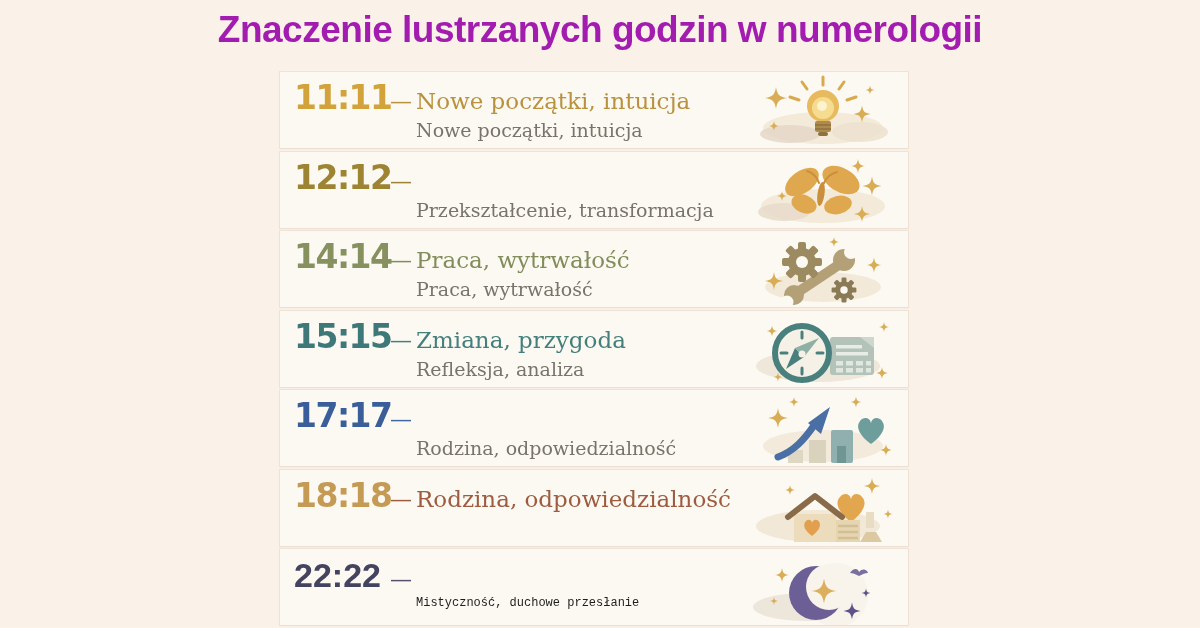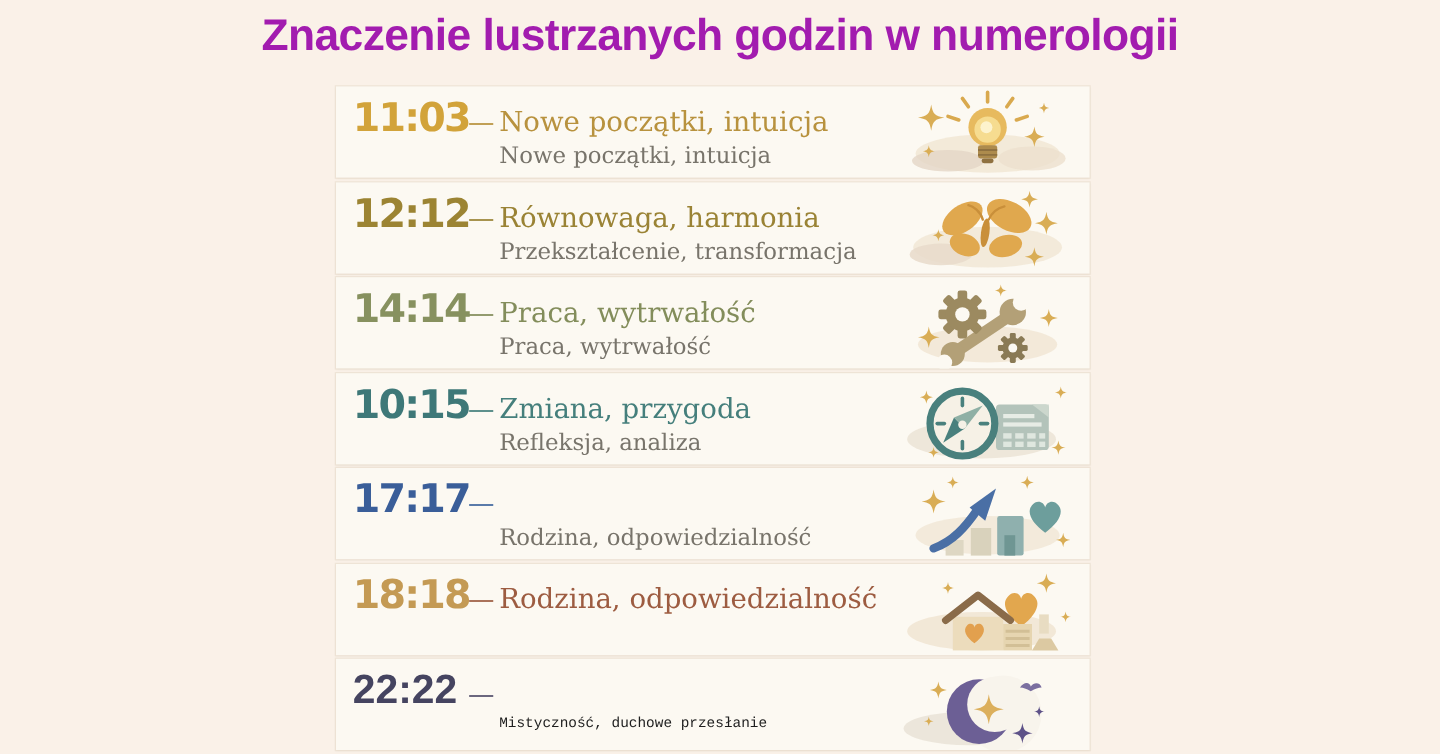--- a/index.html
+++ b/index.html
@@ -44,7 +44,7 @@
 
   <div class="row" style="--tc: #d2a33a; --mc: #b8923e; --sc: #78746b;">
     <div class="line1">
-      <span class="time">11:03</span>
+      <span class="time">11:11</span>
       <span class="dash">—</span>
       <span class="meaning">Nowe początki, intuicja</span>
     </div>

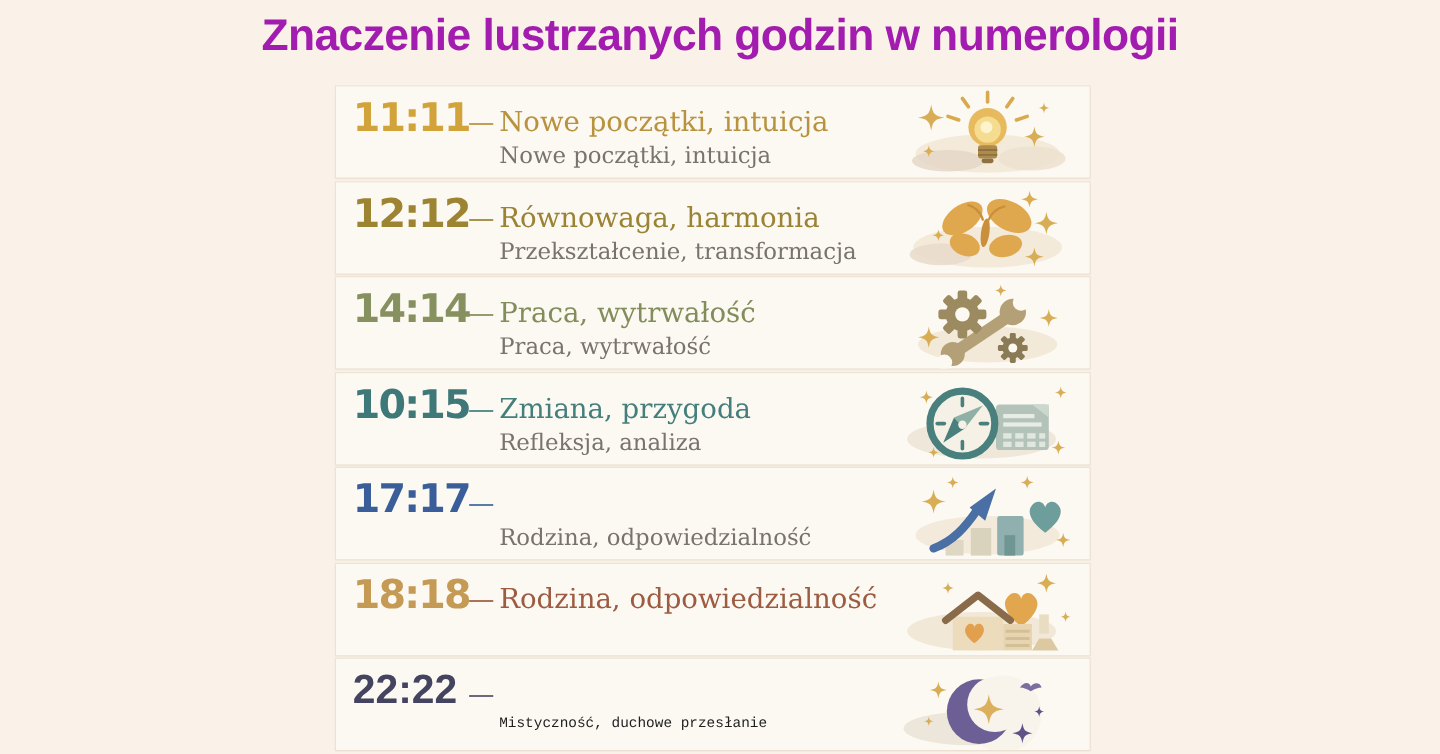--- a/index.html
+++ b/index.html
@@ -82,7 +82,6 @@
     <div class="line1">
       <span class="time">12:12</span>
       <span class="dash">—</span>
-      <span class="meaning">Równowaga, harmonia</span>
     </div>
     <div class="subtitle">Przekształcenie, transformacja</div>
     <div class="icon-wrap">

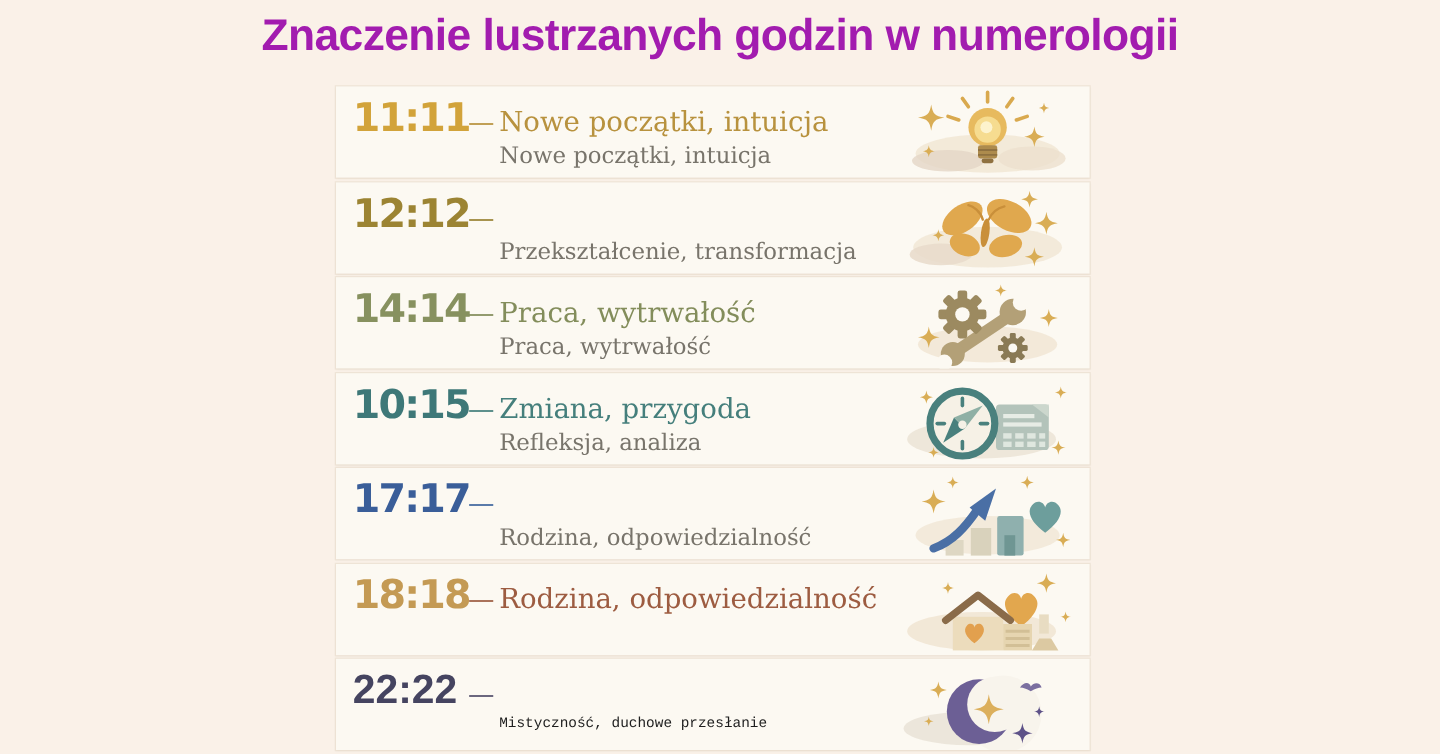--- a/index.html
+++ b/index.html
@@ -163,7 +163,7 @@
 
   <div class="row" style="--tc: #3e7878; --mc: #457f7c; --sc: #78746b;">
     <div class="line1">
-      <span class="time">10:15</span>
+      <span class="time">15:15</span>
       <span class="dash">—</span>
       <span class="meaning">Zmiana, przygoda</span>
     </div>

